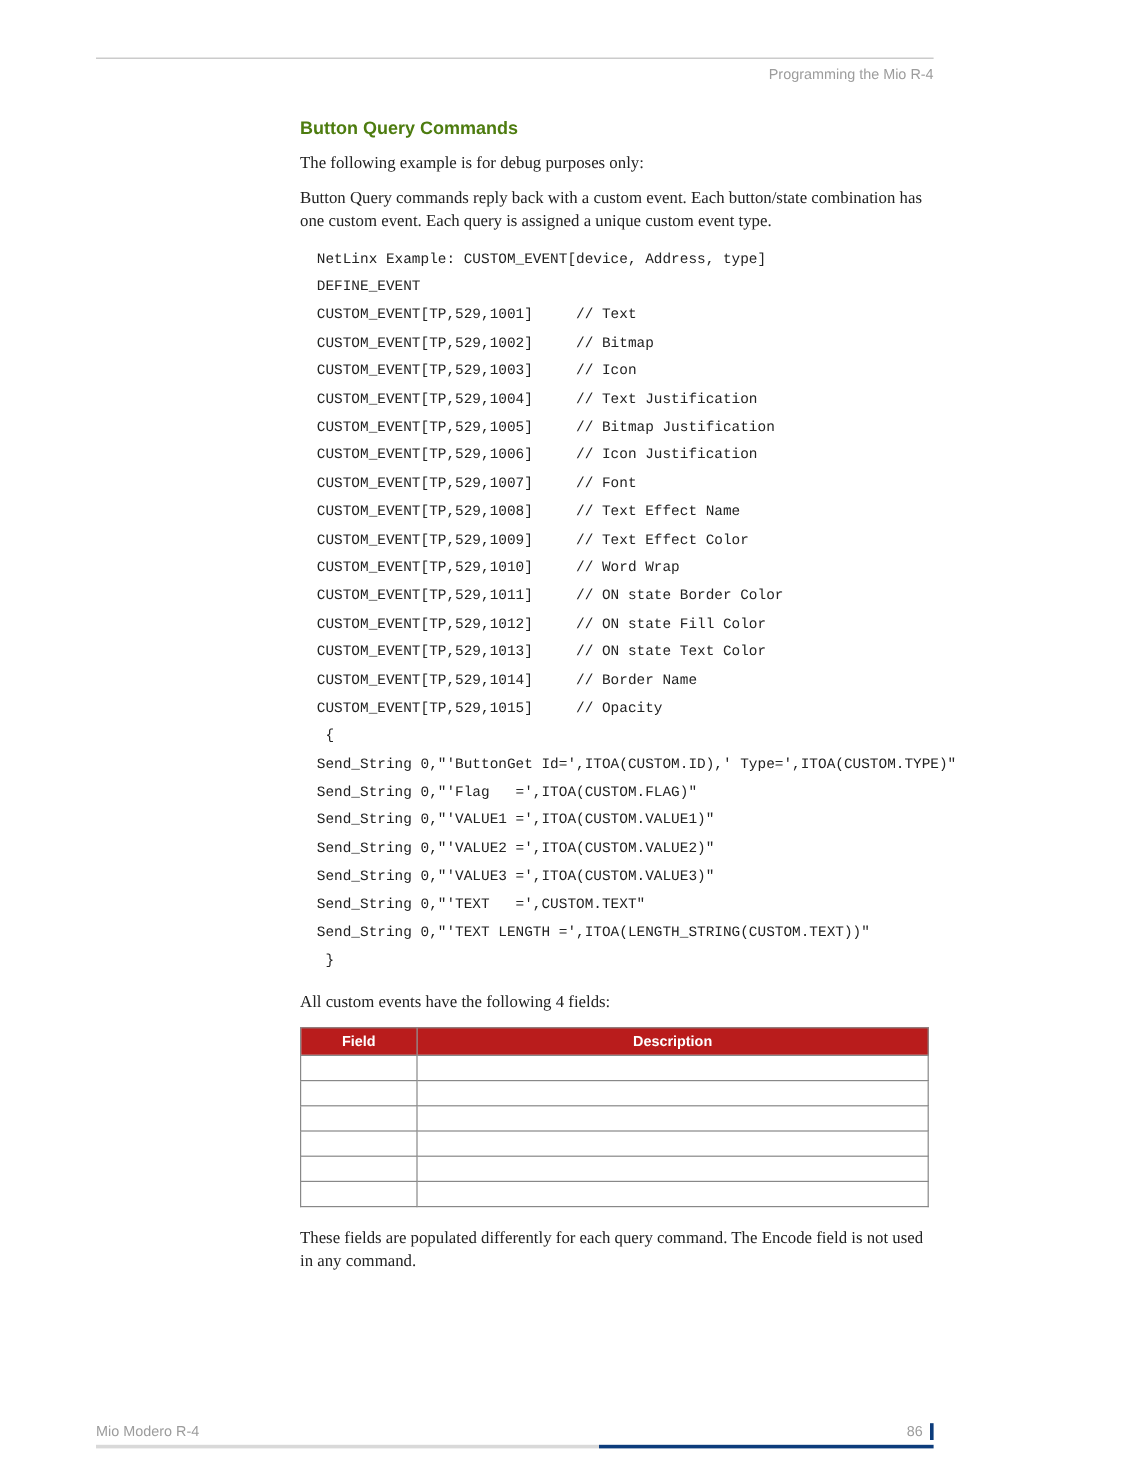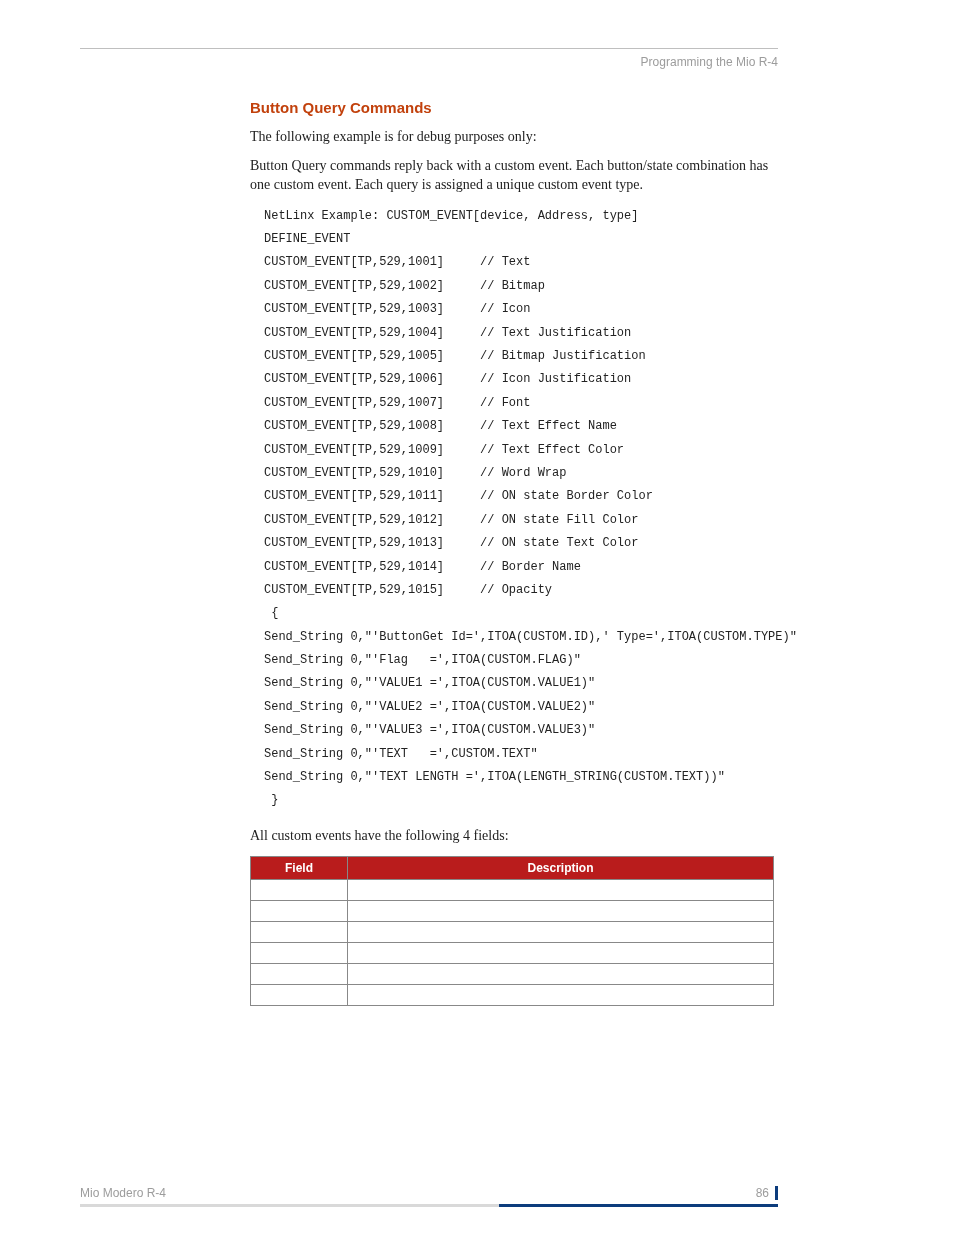--- a/index.html
+++ b/index.html
@@ -34,7 +34,7 @@
     margin-right: 4px;
   }
   .section-title {
-    color: #c2410c;
+    color: #4d7c0f;
     font-family: Arial, sans-serif;
     font-weight: bold;
     font-size: 15px;

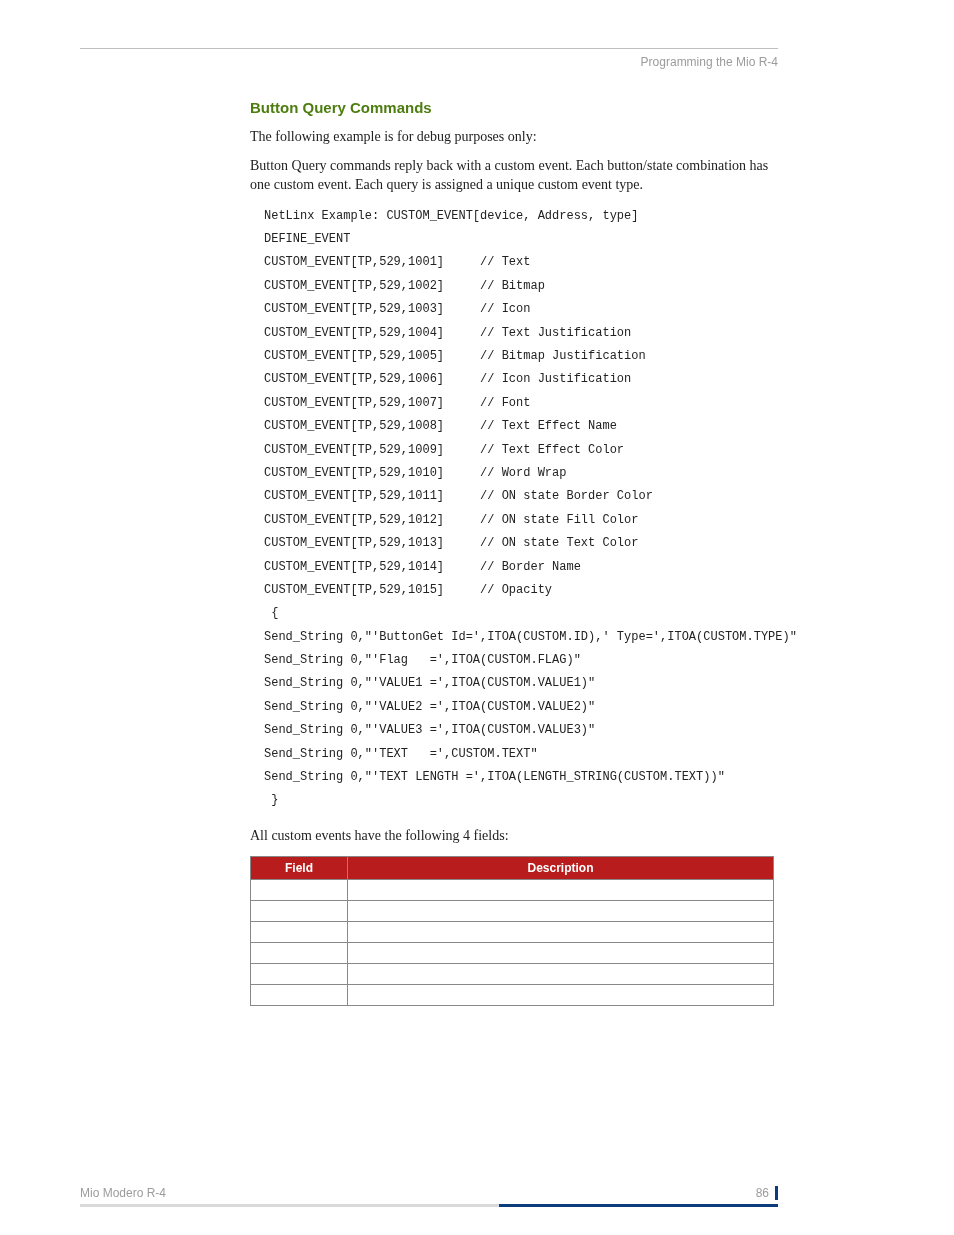--- a/index.html
+++ b/index.html
@@ -183,6 +183,7 @@
       </tbody>
     </table>
 
+    <p class="body-text">These fields are populated differently for each query command.  The Encode field is not used in any command.</p>
 
   </div>
 

